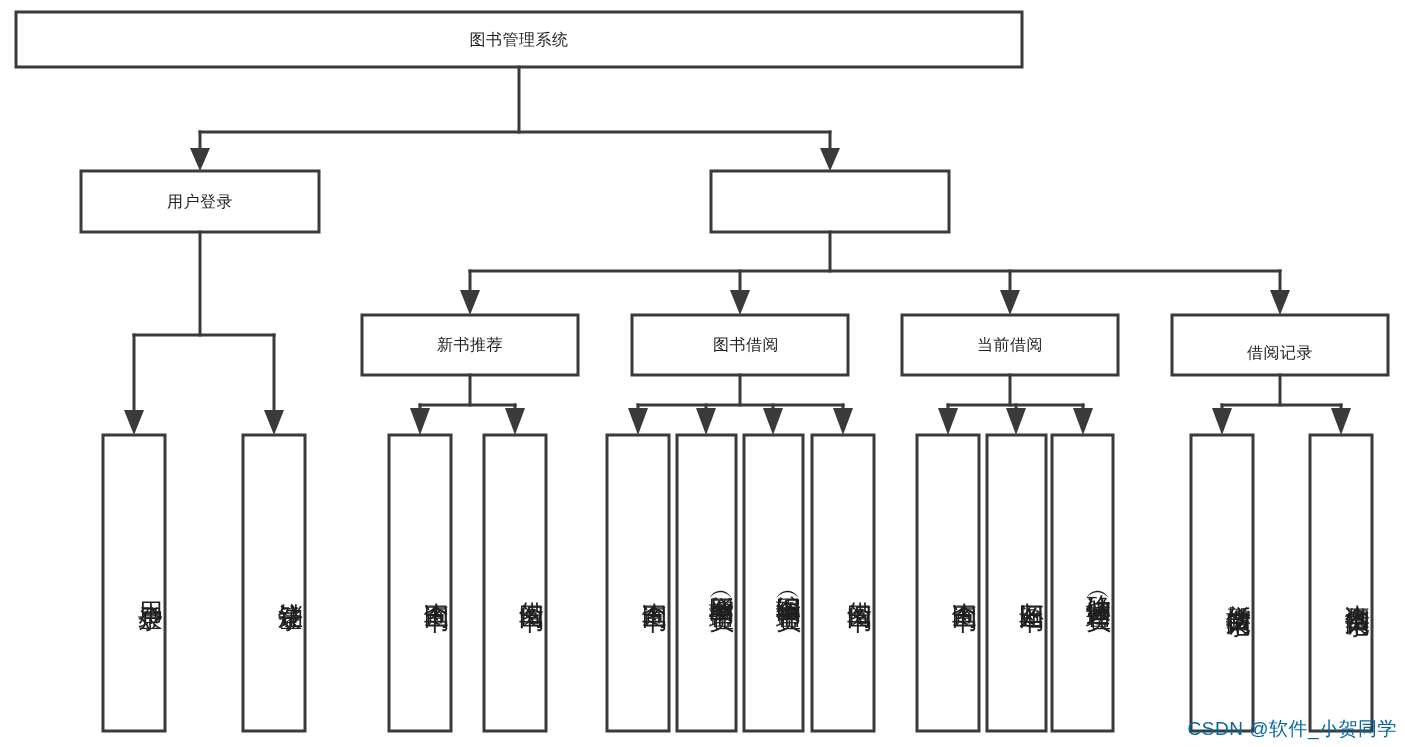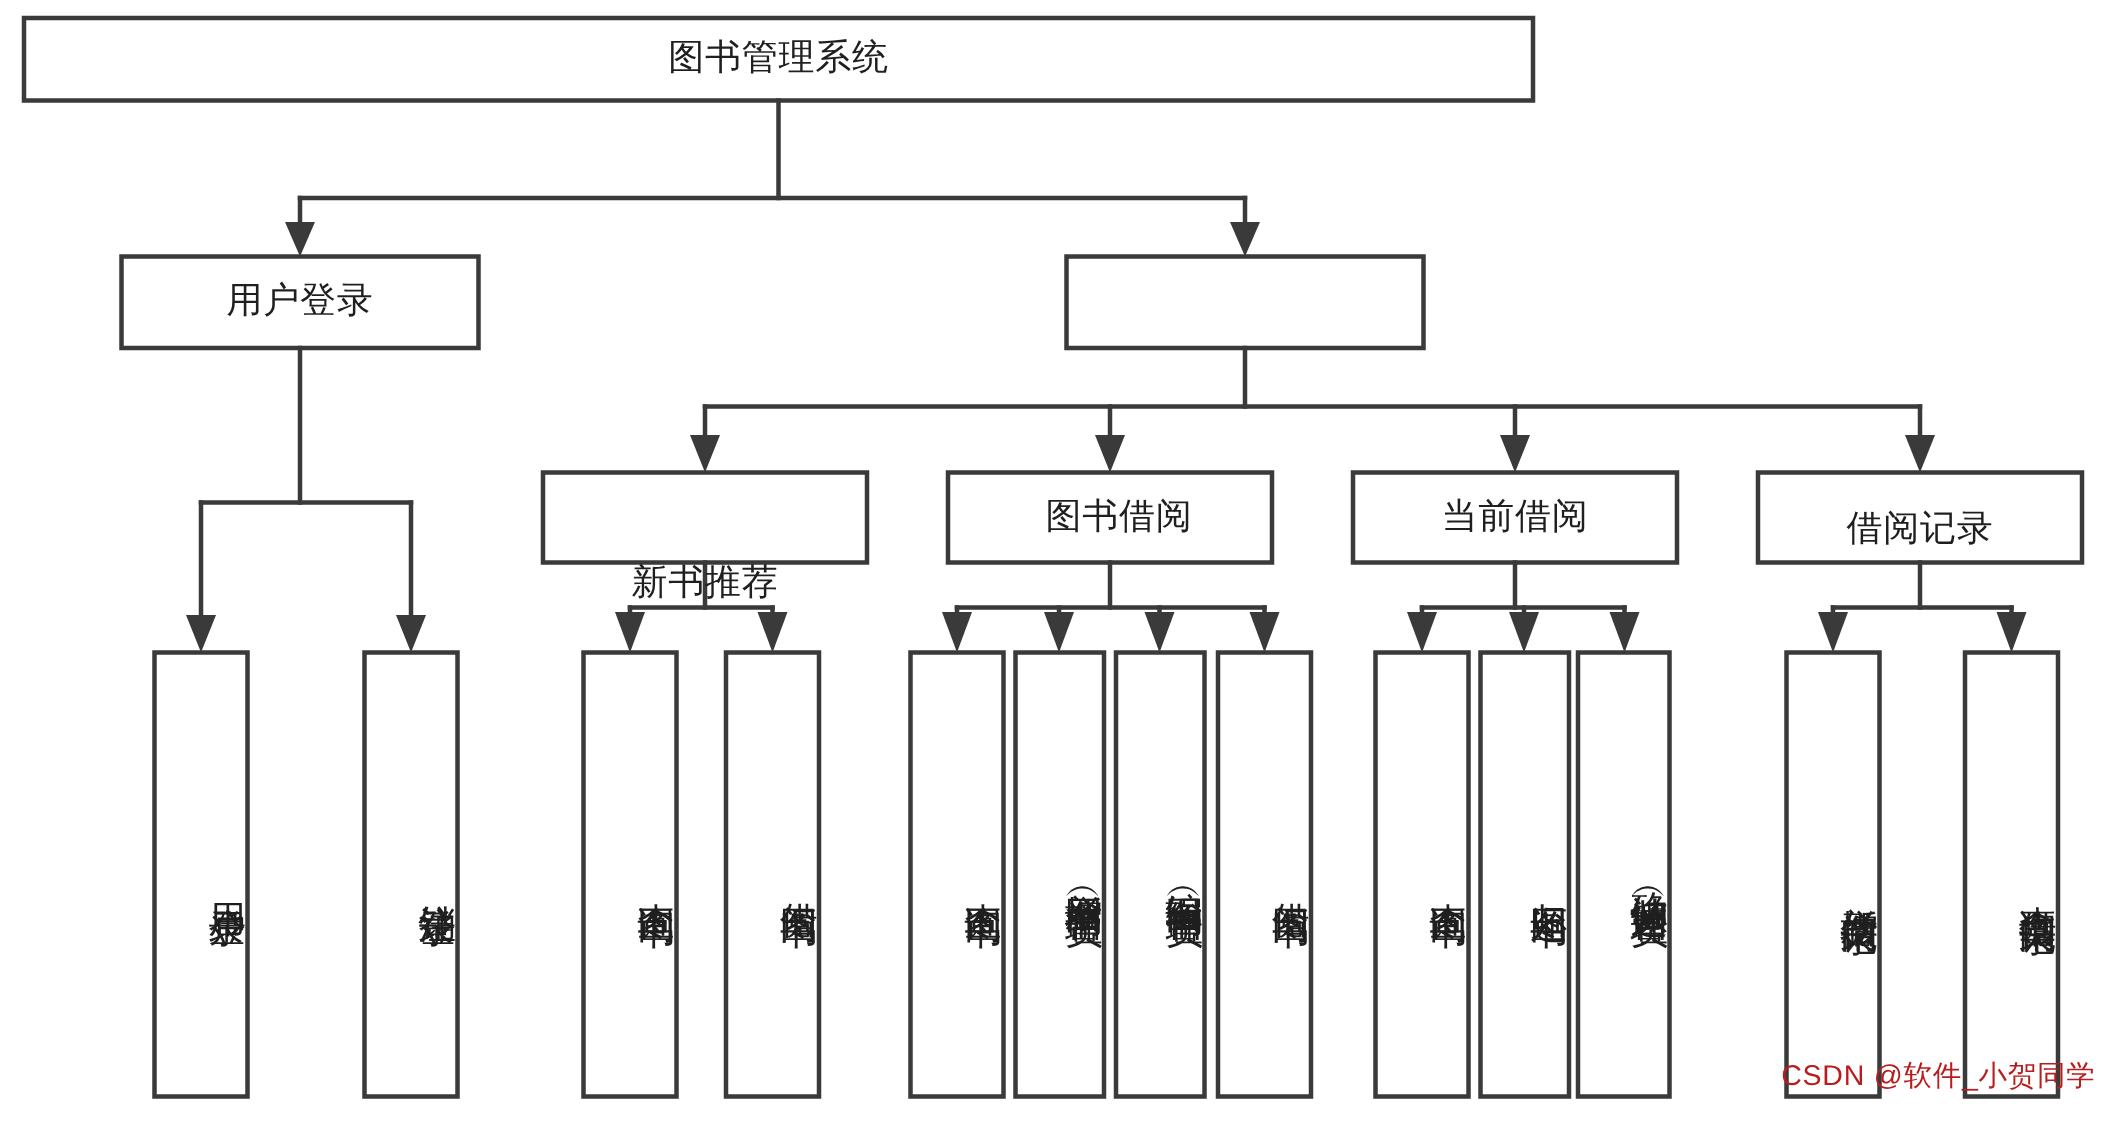--- a/index.html
+++ b/index.html
@@ -51,7 +51,7 @@
     box-sizing: border-box;
   }
   .node-label.horizontal {
-    font-size: 24px;
+    font-size: 16px;
     line-height: 1.1;
     letter-spacing: 0.5px;
     white-space: nowrap;

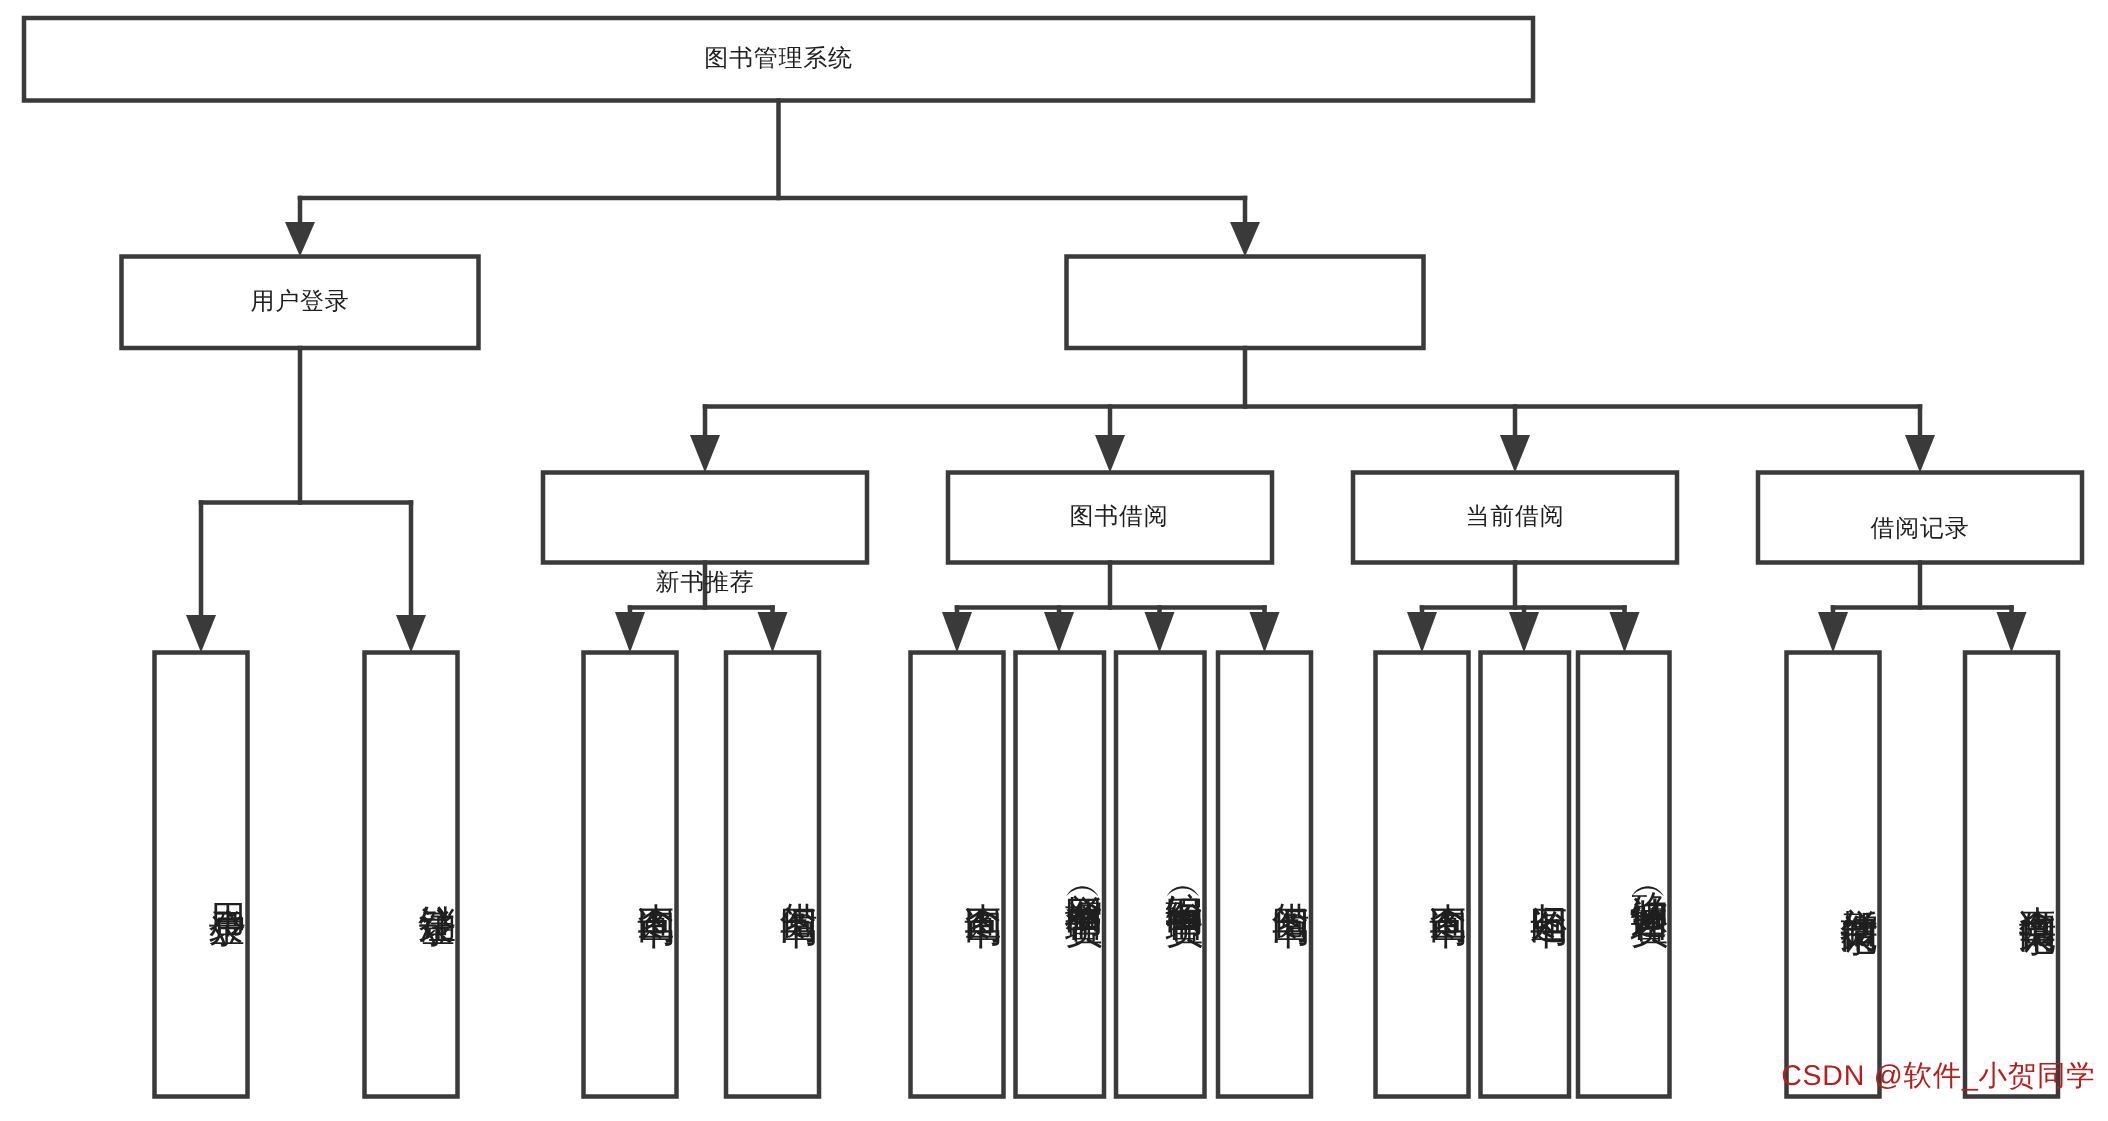--- a/index.html
+++ b/index.html
@@ -193,7 +193,7 @@
   <div class="node-label horizontal" style="left:81px; top:171px; width:238px; height:61px;">用户登录</div>
 
 
-  <div class="node-label horizontal" style="left:362px; top:315px; width:216px; height:60px;margin-top:44px;">新书推荐</div>
+  <div class="node-label horizontal" style="left:362px; top:315px; width:216px; height:60px;">新书推荐</div>
 
   <div class="node-label horizontal" style="left:632px; top:315px; width:216px; height:60px;padding-left:12px;">图书借阅</div>
 

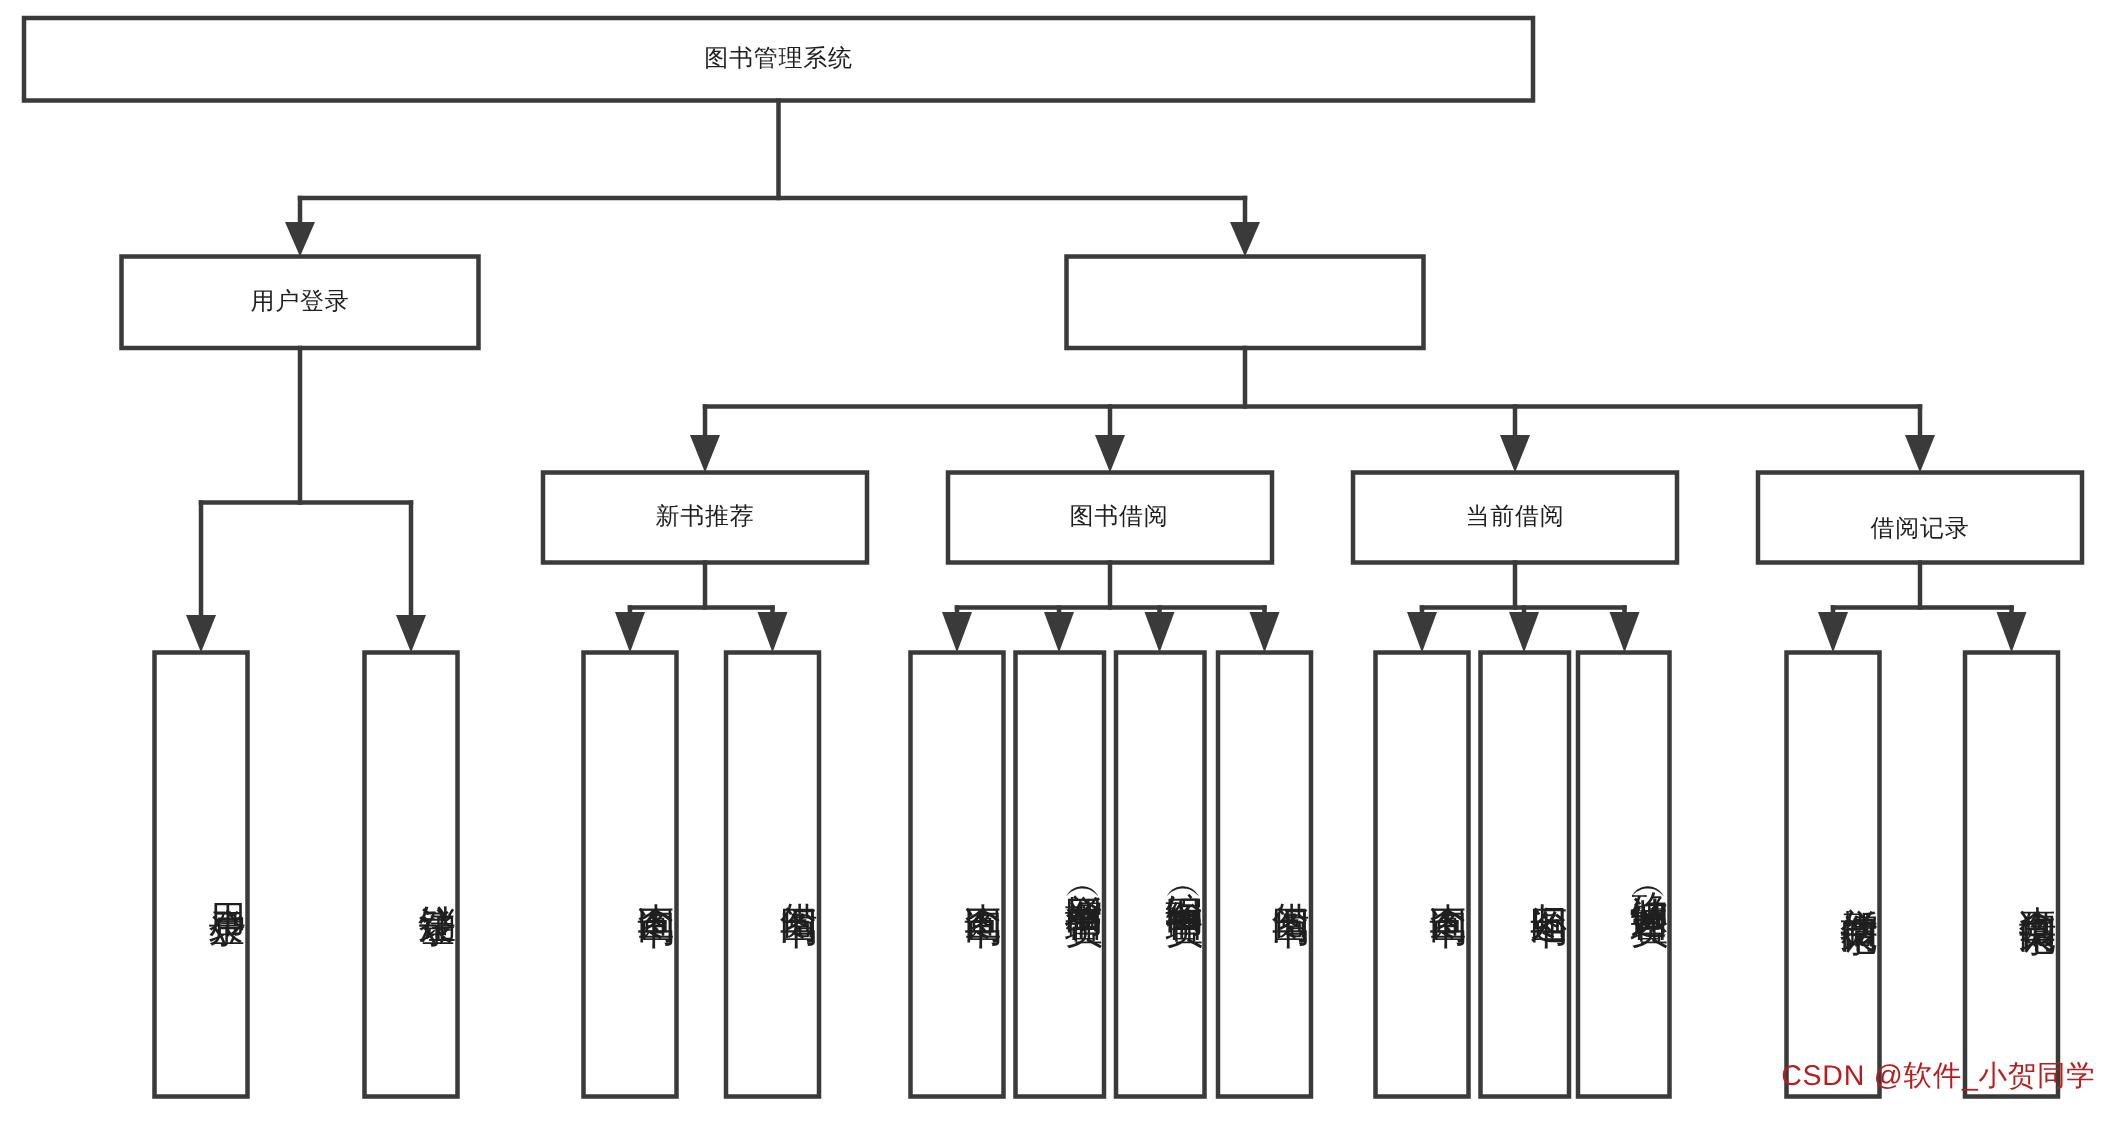--- a/index.html
+++ b/index.html
@@ -68,9 +68,9 @@
   .watermark {
     position: absolute;
     right: 8px;
-    bottom: 17px;
+    bottom: 5px;
     font-size: 19px;
-    color: #b91c1c;
+    color: #0369a1;
     font-family: "Liberation Sans", "DejaVu Sans", sans-serif;
     white-space: nowrap;
     letter-spacing: 0.5px;

